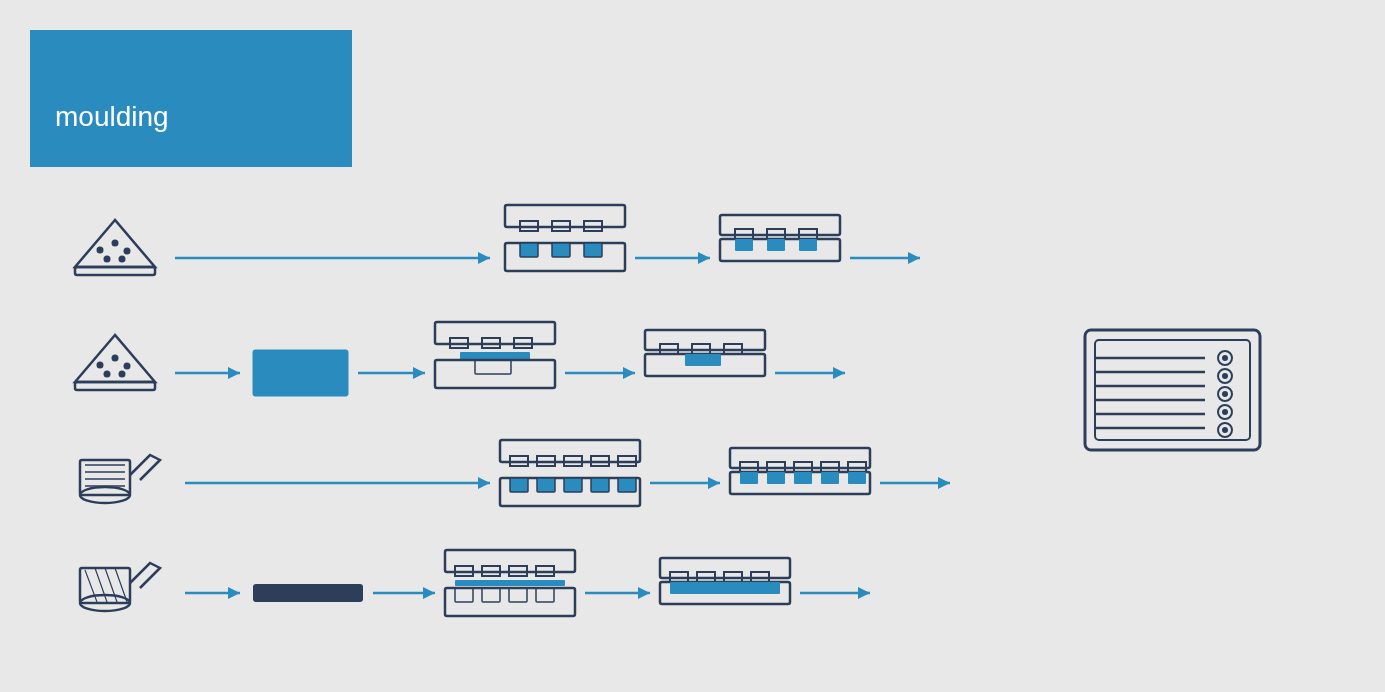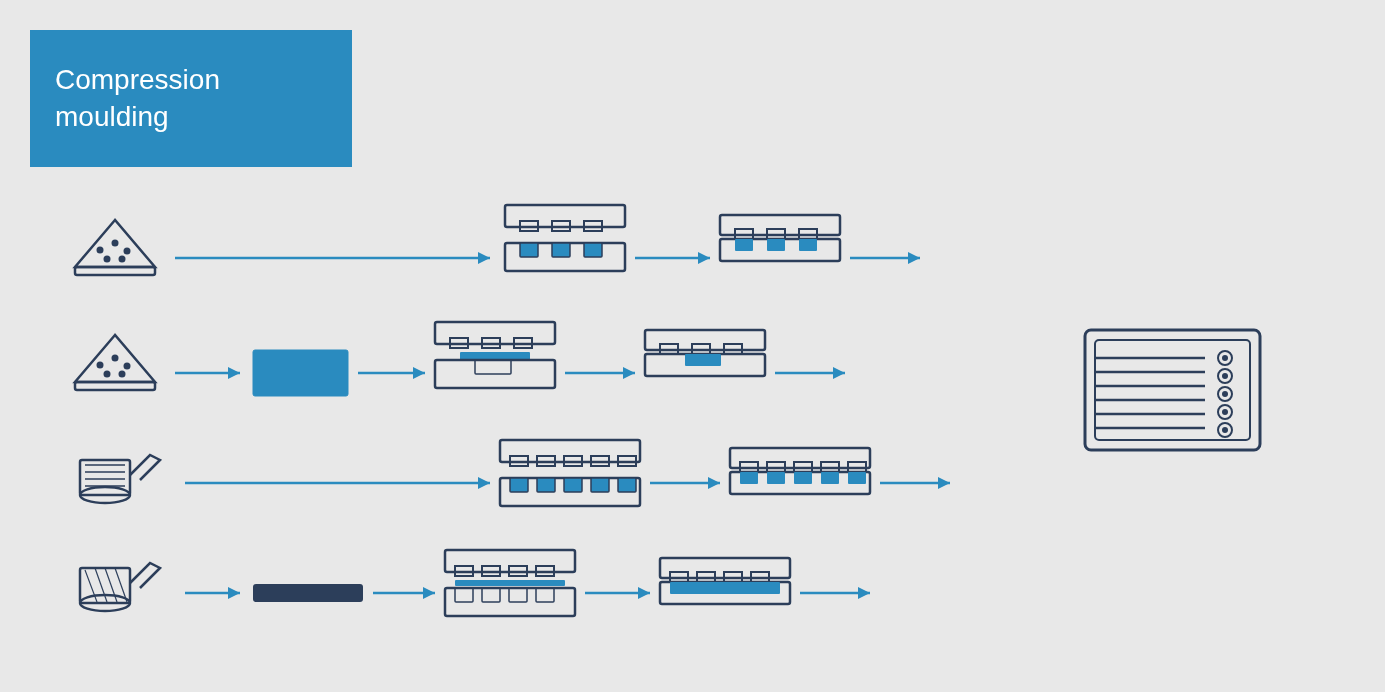--- a/index.html
+++ b/index.html
@@ -35,7 +35,7 @@
 
 <div class="title-box">
   <div class="title-text">
-    <span>Compression</span><br>
+    <br>
     <span>moulding</span>
   </div>
 </div>

